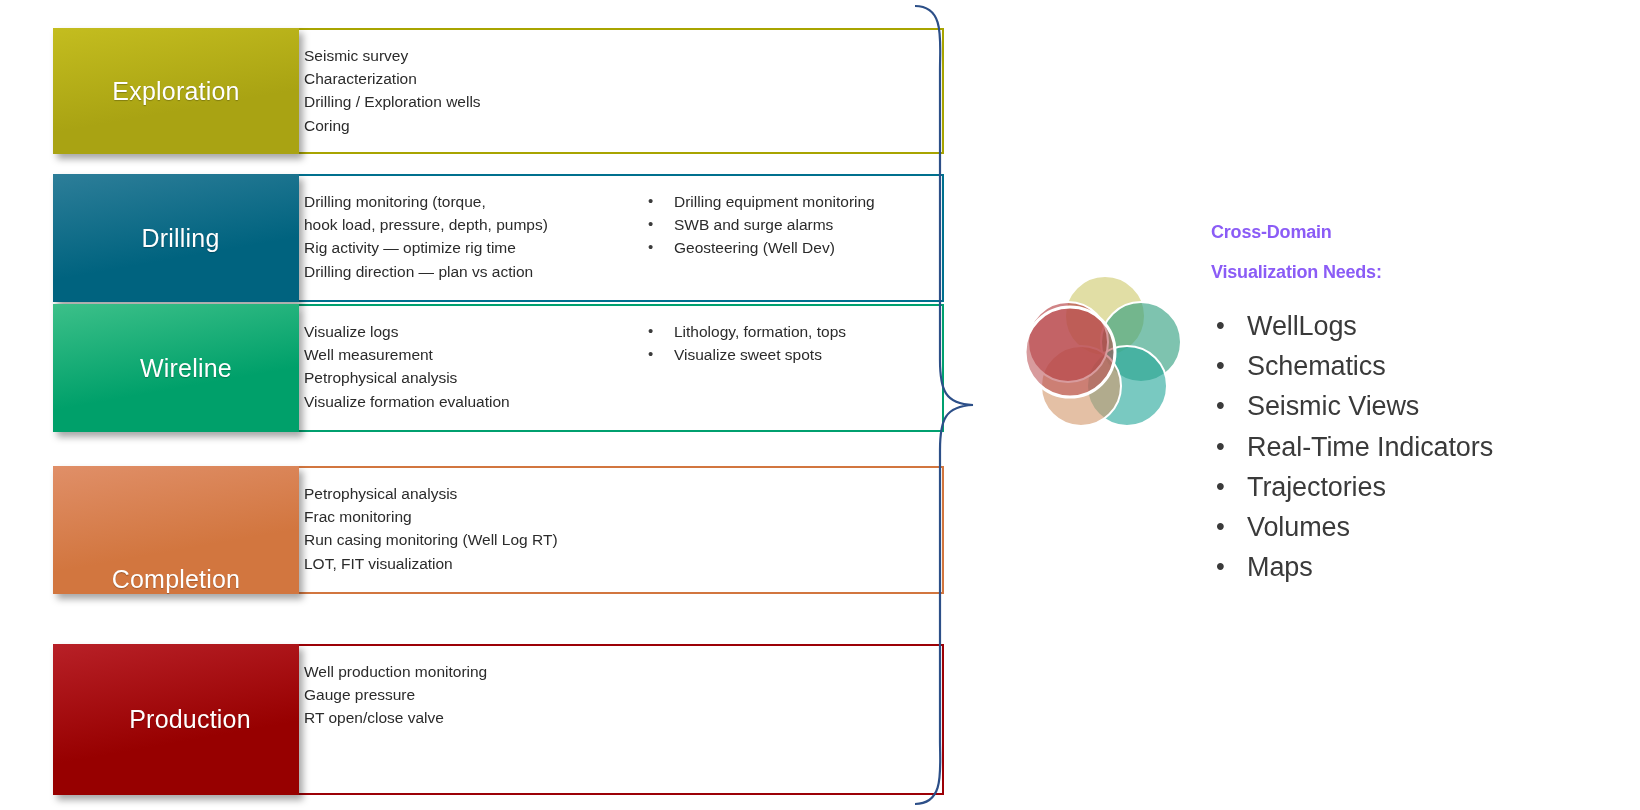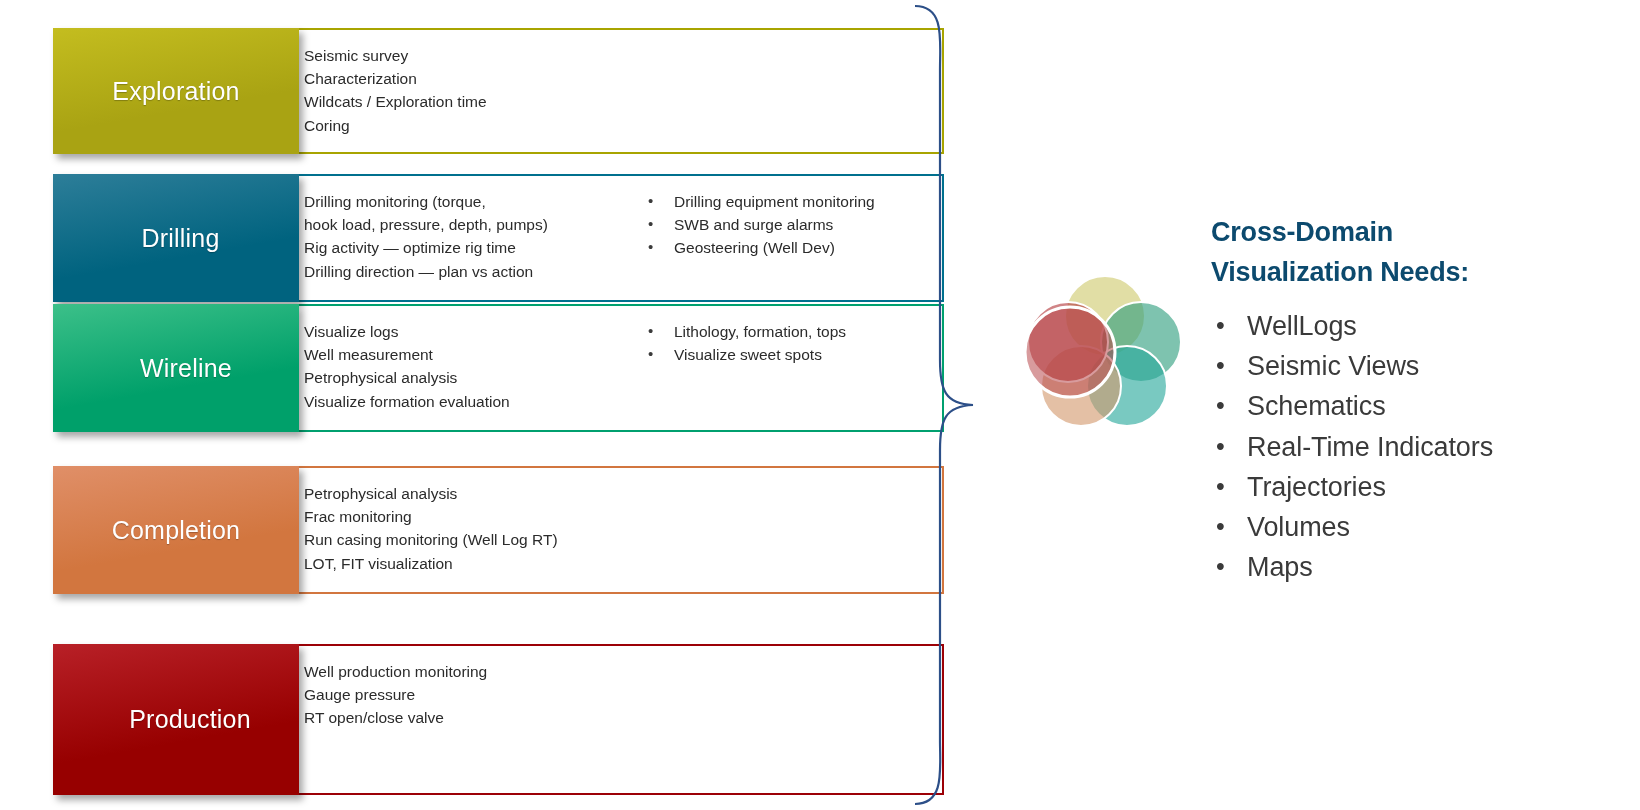--- a/index.html
+++ b/index.html
@@ -137,7 +137,7 @@
             <ul class="bullets">
               <li>Seismic survey</li>
               <li>Characterization</li>
-              <li>Wildcats / Exploration time</li>
+              <li>Drilling / Exploration wells</li>
               <li>Coring</li>
             </ul>
           </div>

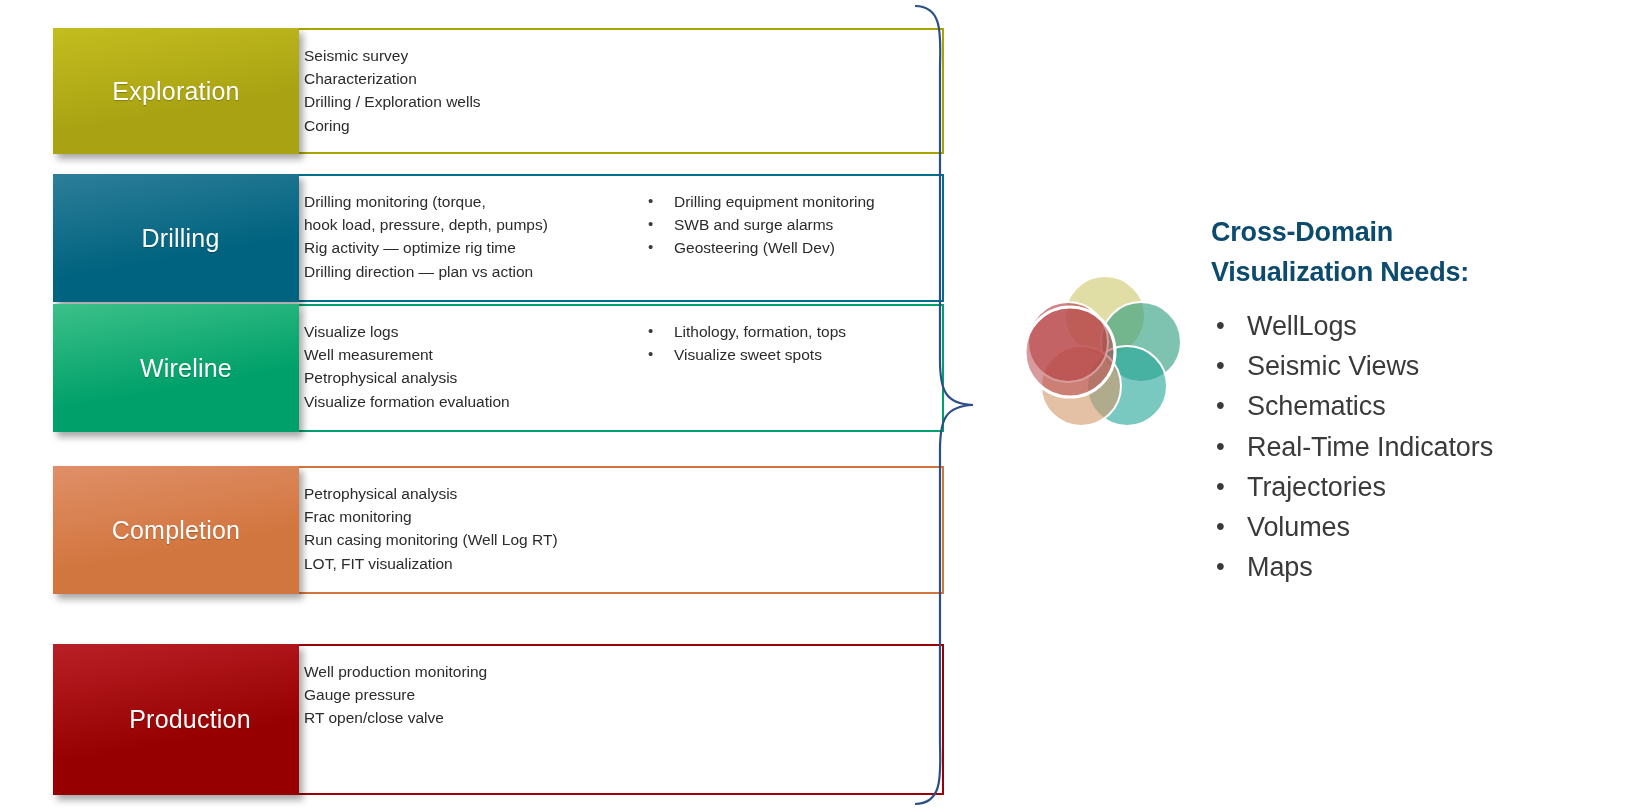--- a/index.html
+++ b/index.html
@@ -91,9 +91,9 @@
     width: 420px;
   }
   #needs .needs-title {
-    font-size: 27px;
+    font-size: 18px;
     font-weight: bold;
-    color: #0c4a6e;
+    color: #8b5cf6;
     line-height: 40px;
     letter-spacing: -0.2px;
   }

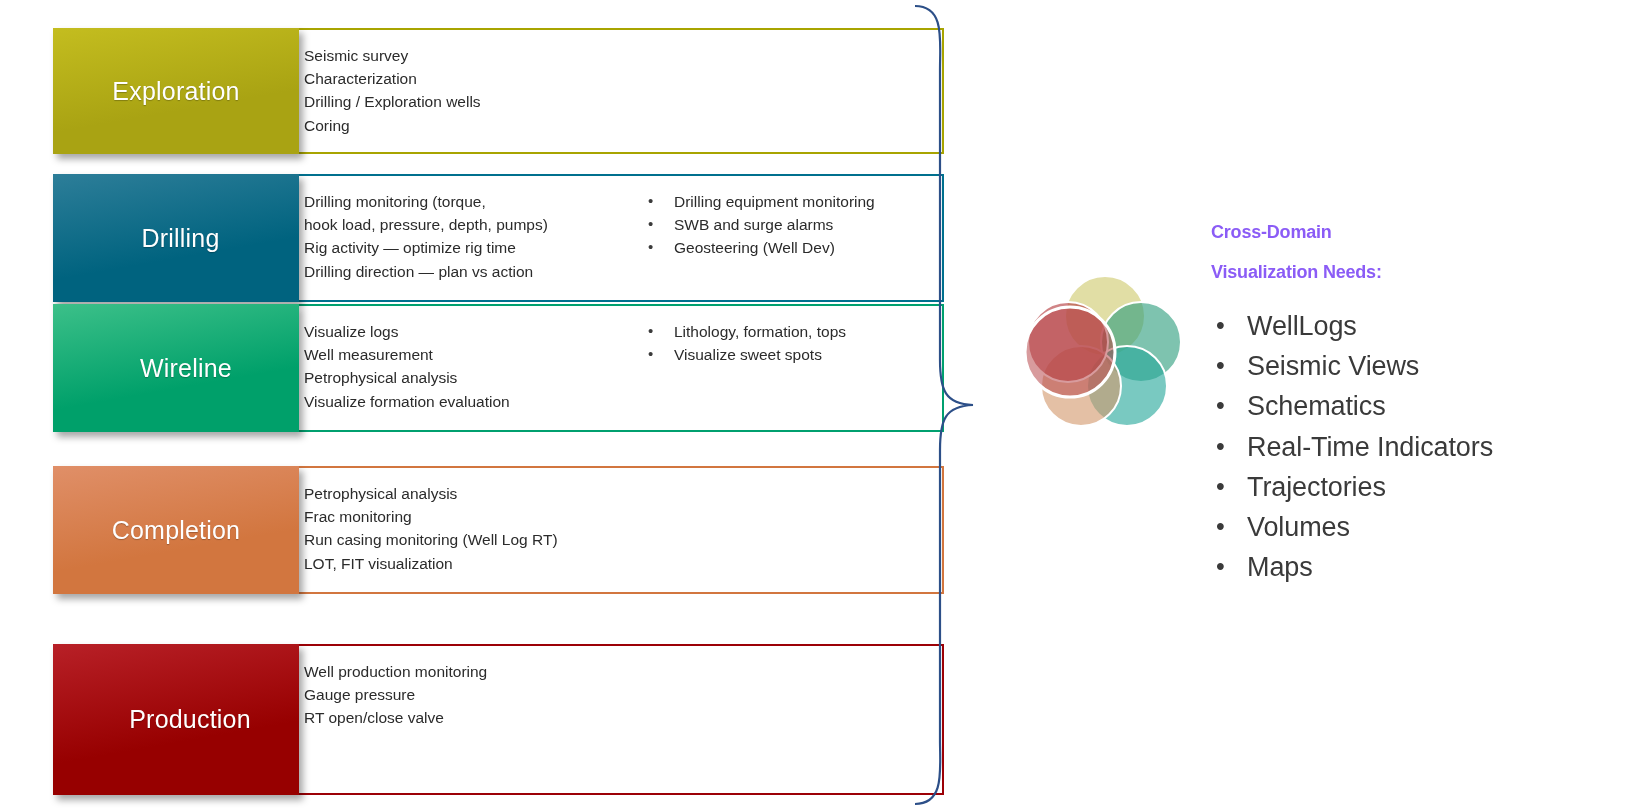--- a/index.html
+++ b/index.html
@@ -250,8 +250,8 @@
     </div>
     <ul id="needs-list">
         <li>WellLogs</li>
+        <li>Schematics</li>
         <li>Seismic Views</li>
-        <li>Schematics</li>
         <li>Real-Time Indicators</li>
         <li>Trajectories</li>
         <li>Volumes</li>

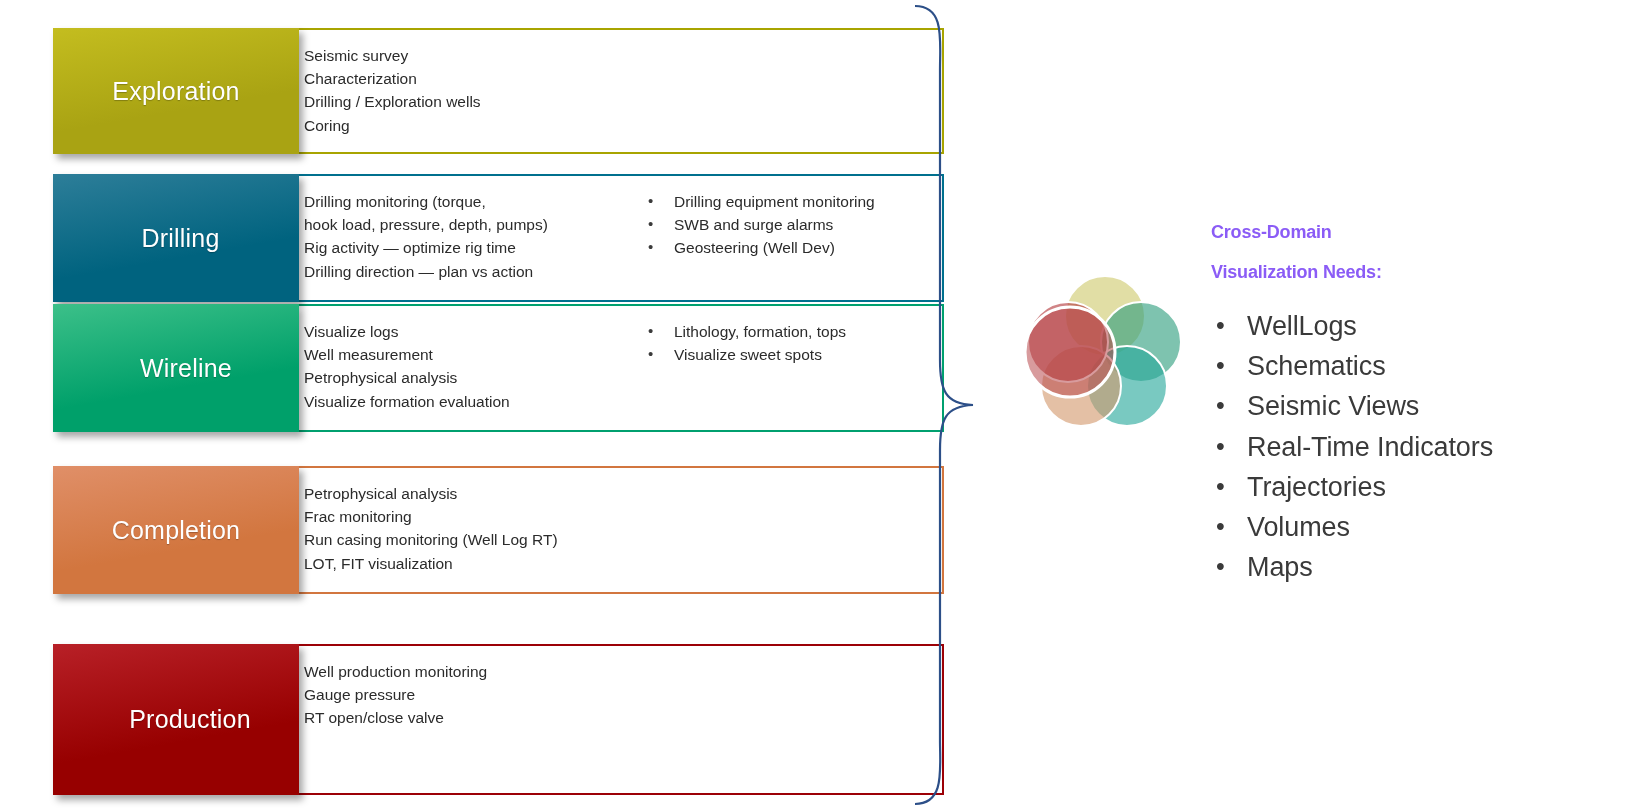--- a/index.html
+++ b/index.html
@@ -203,7 +203,7 @@
             </ul>
           </div>
         </div>
-        <div class="chip" style="background: linear-gradient(170deg, rgb(224, 143, 104) 0%, rgb(210, 118, 63) 62%, rgb(210, 118, 63) 100%);">
+        <div class="chip" style="background: linear-gradient(170deg, rgb(224, 143, 104) 0%, rgb(210, 118, 63) 62%, rgb(210, 118, 63) 100%); align-items: flex-end;">
           <span>Completion</span>
         </div>
       </div>

